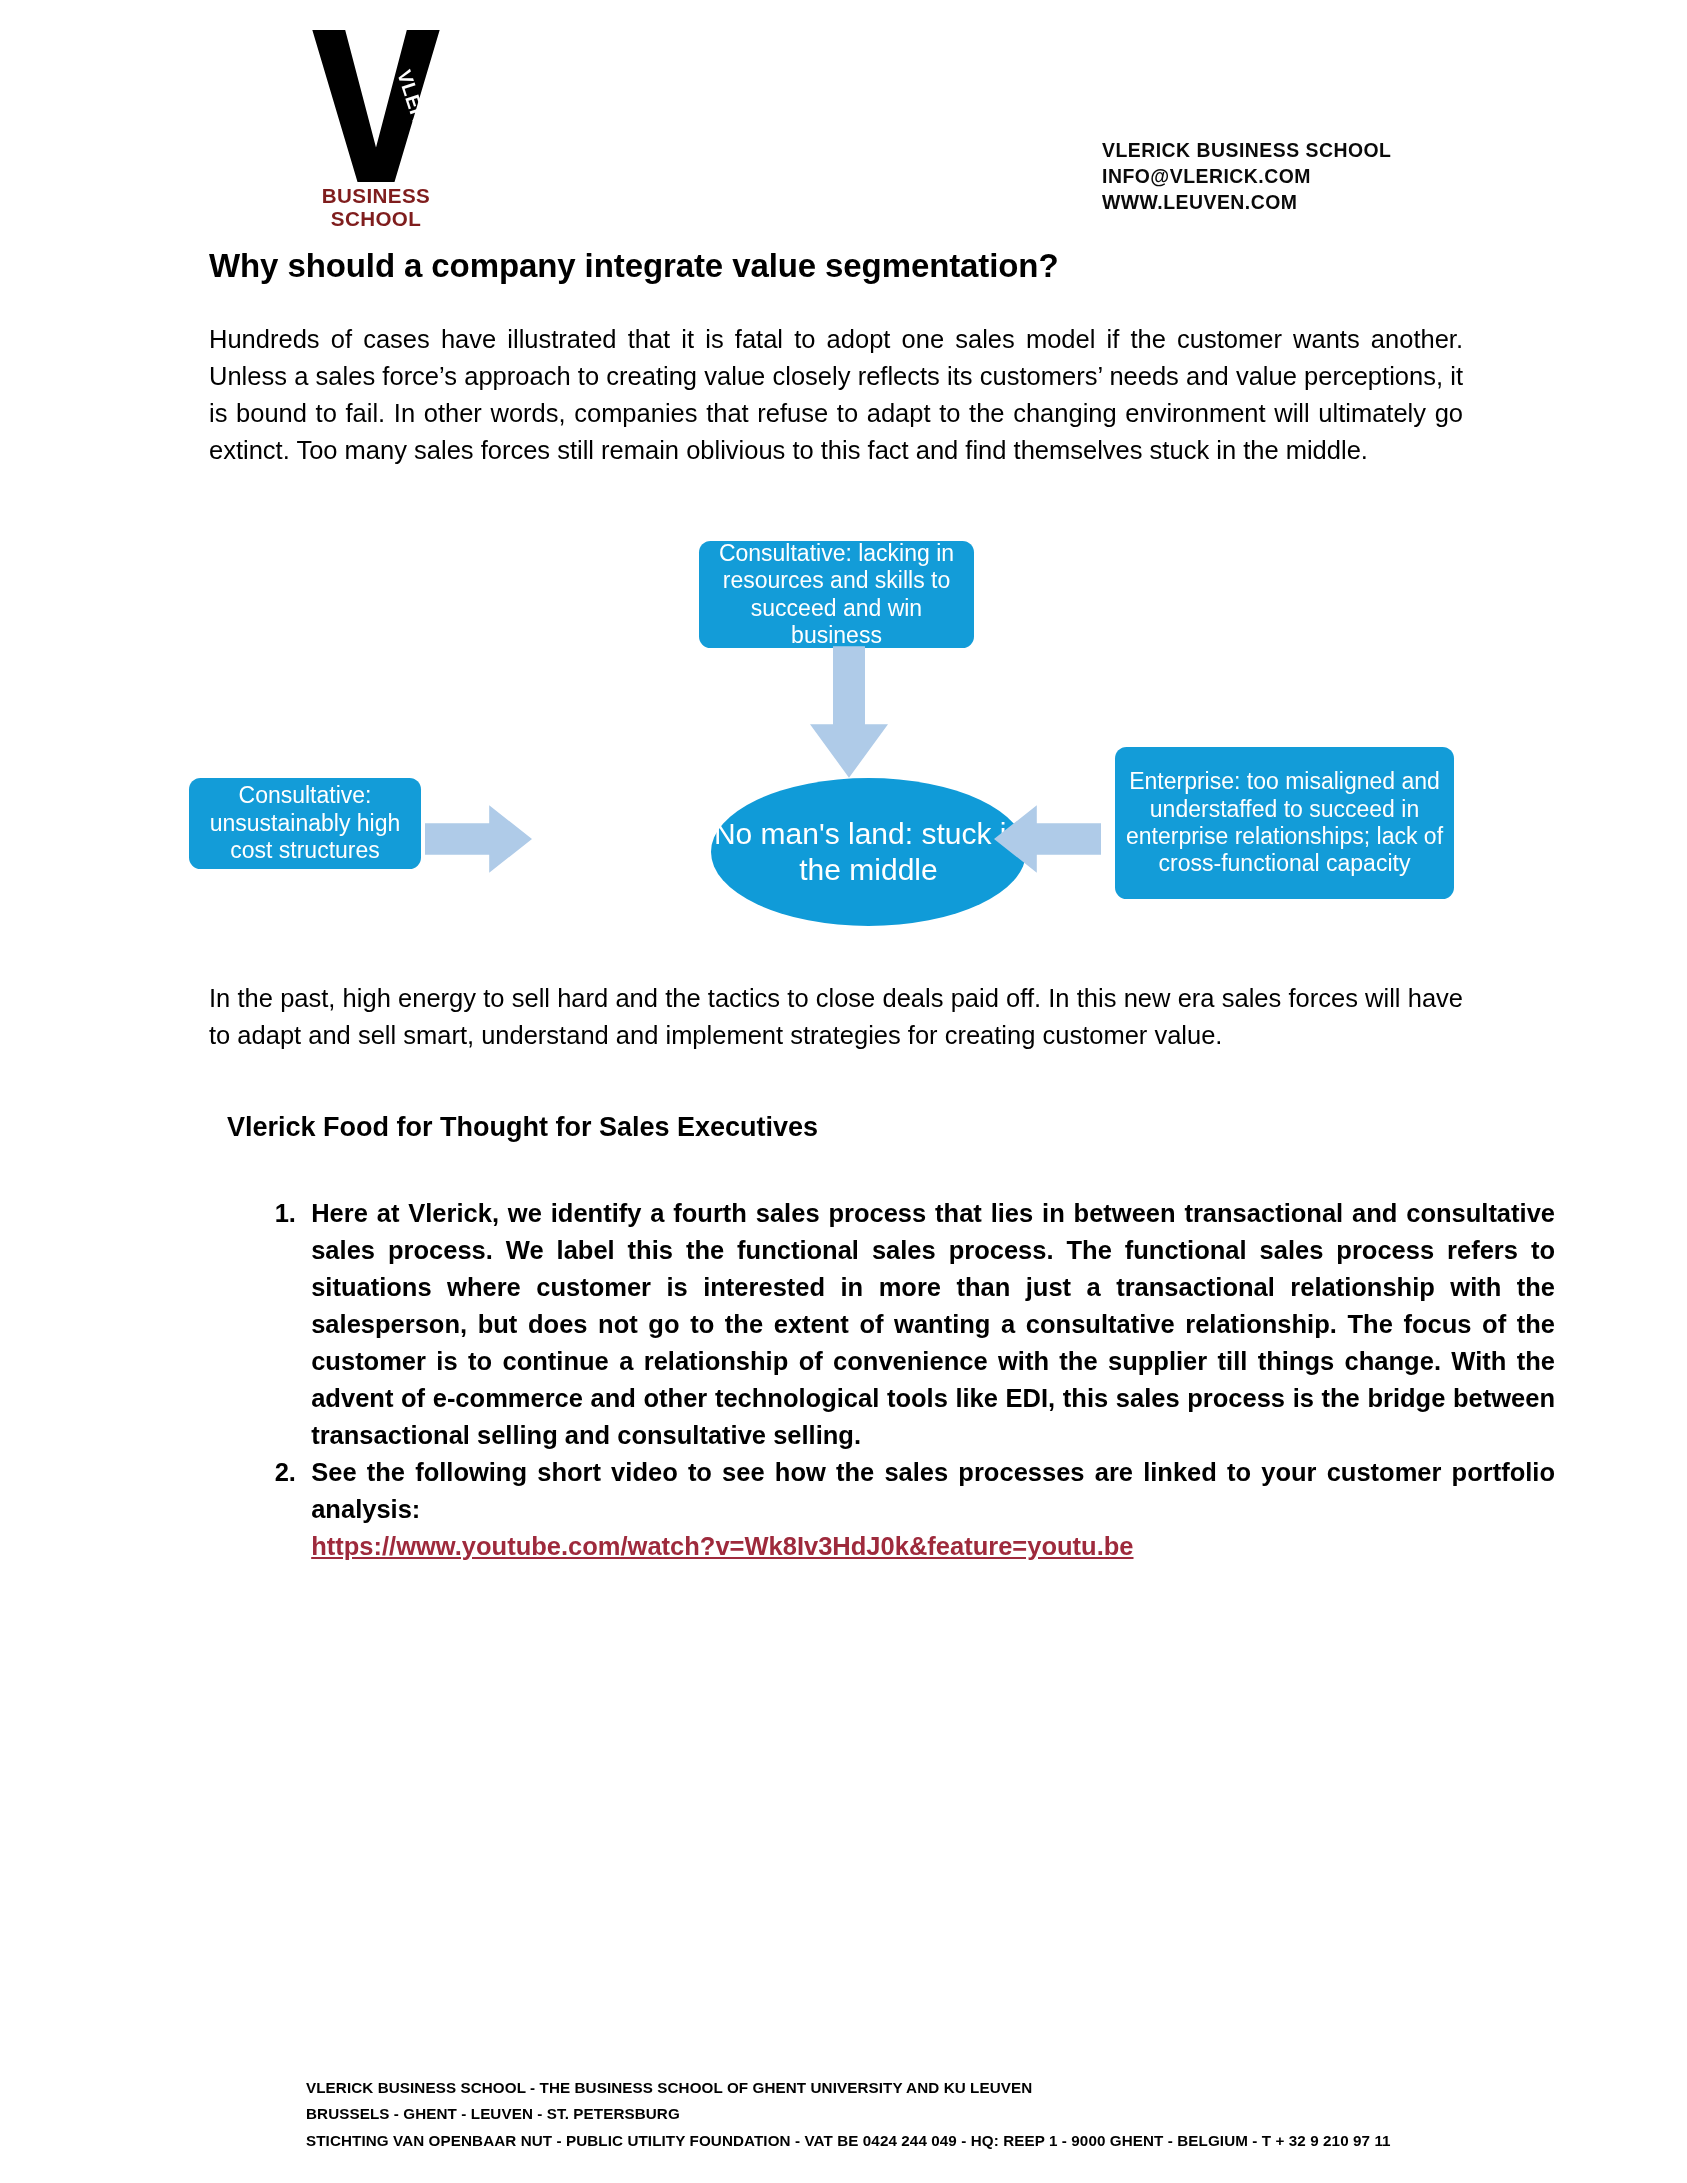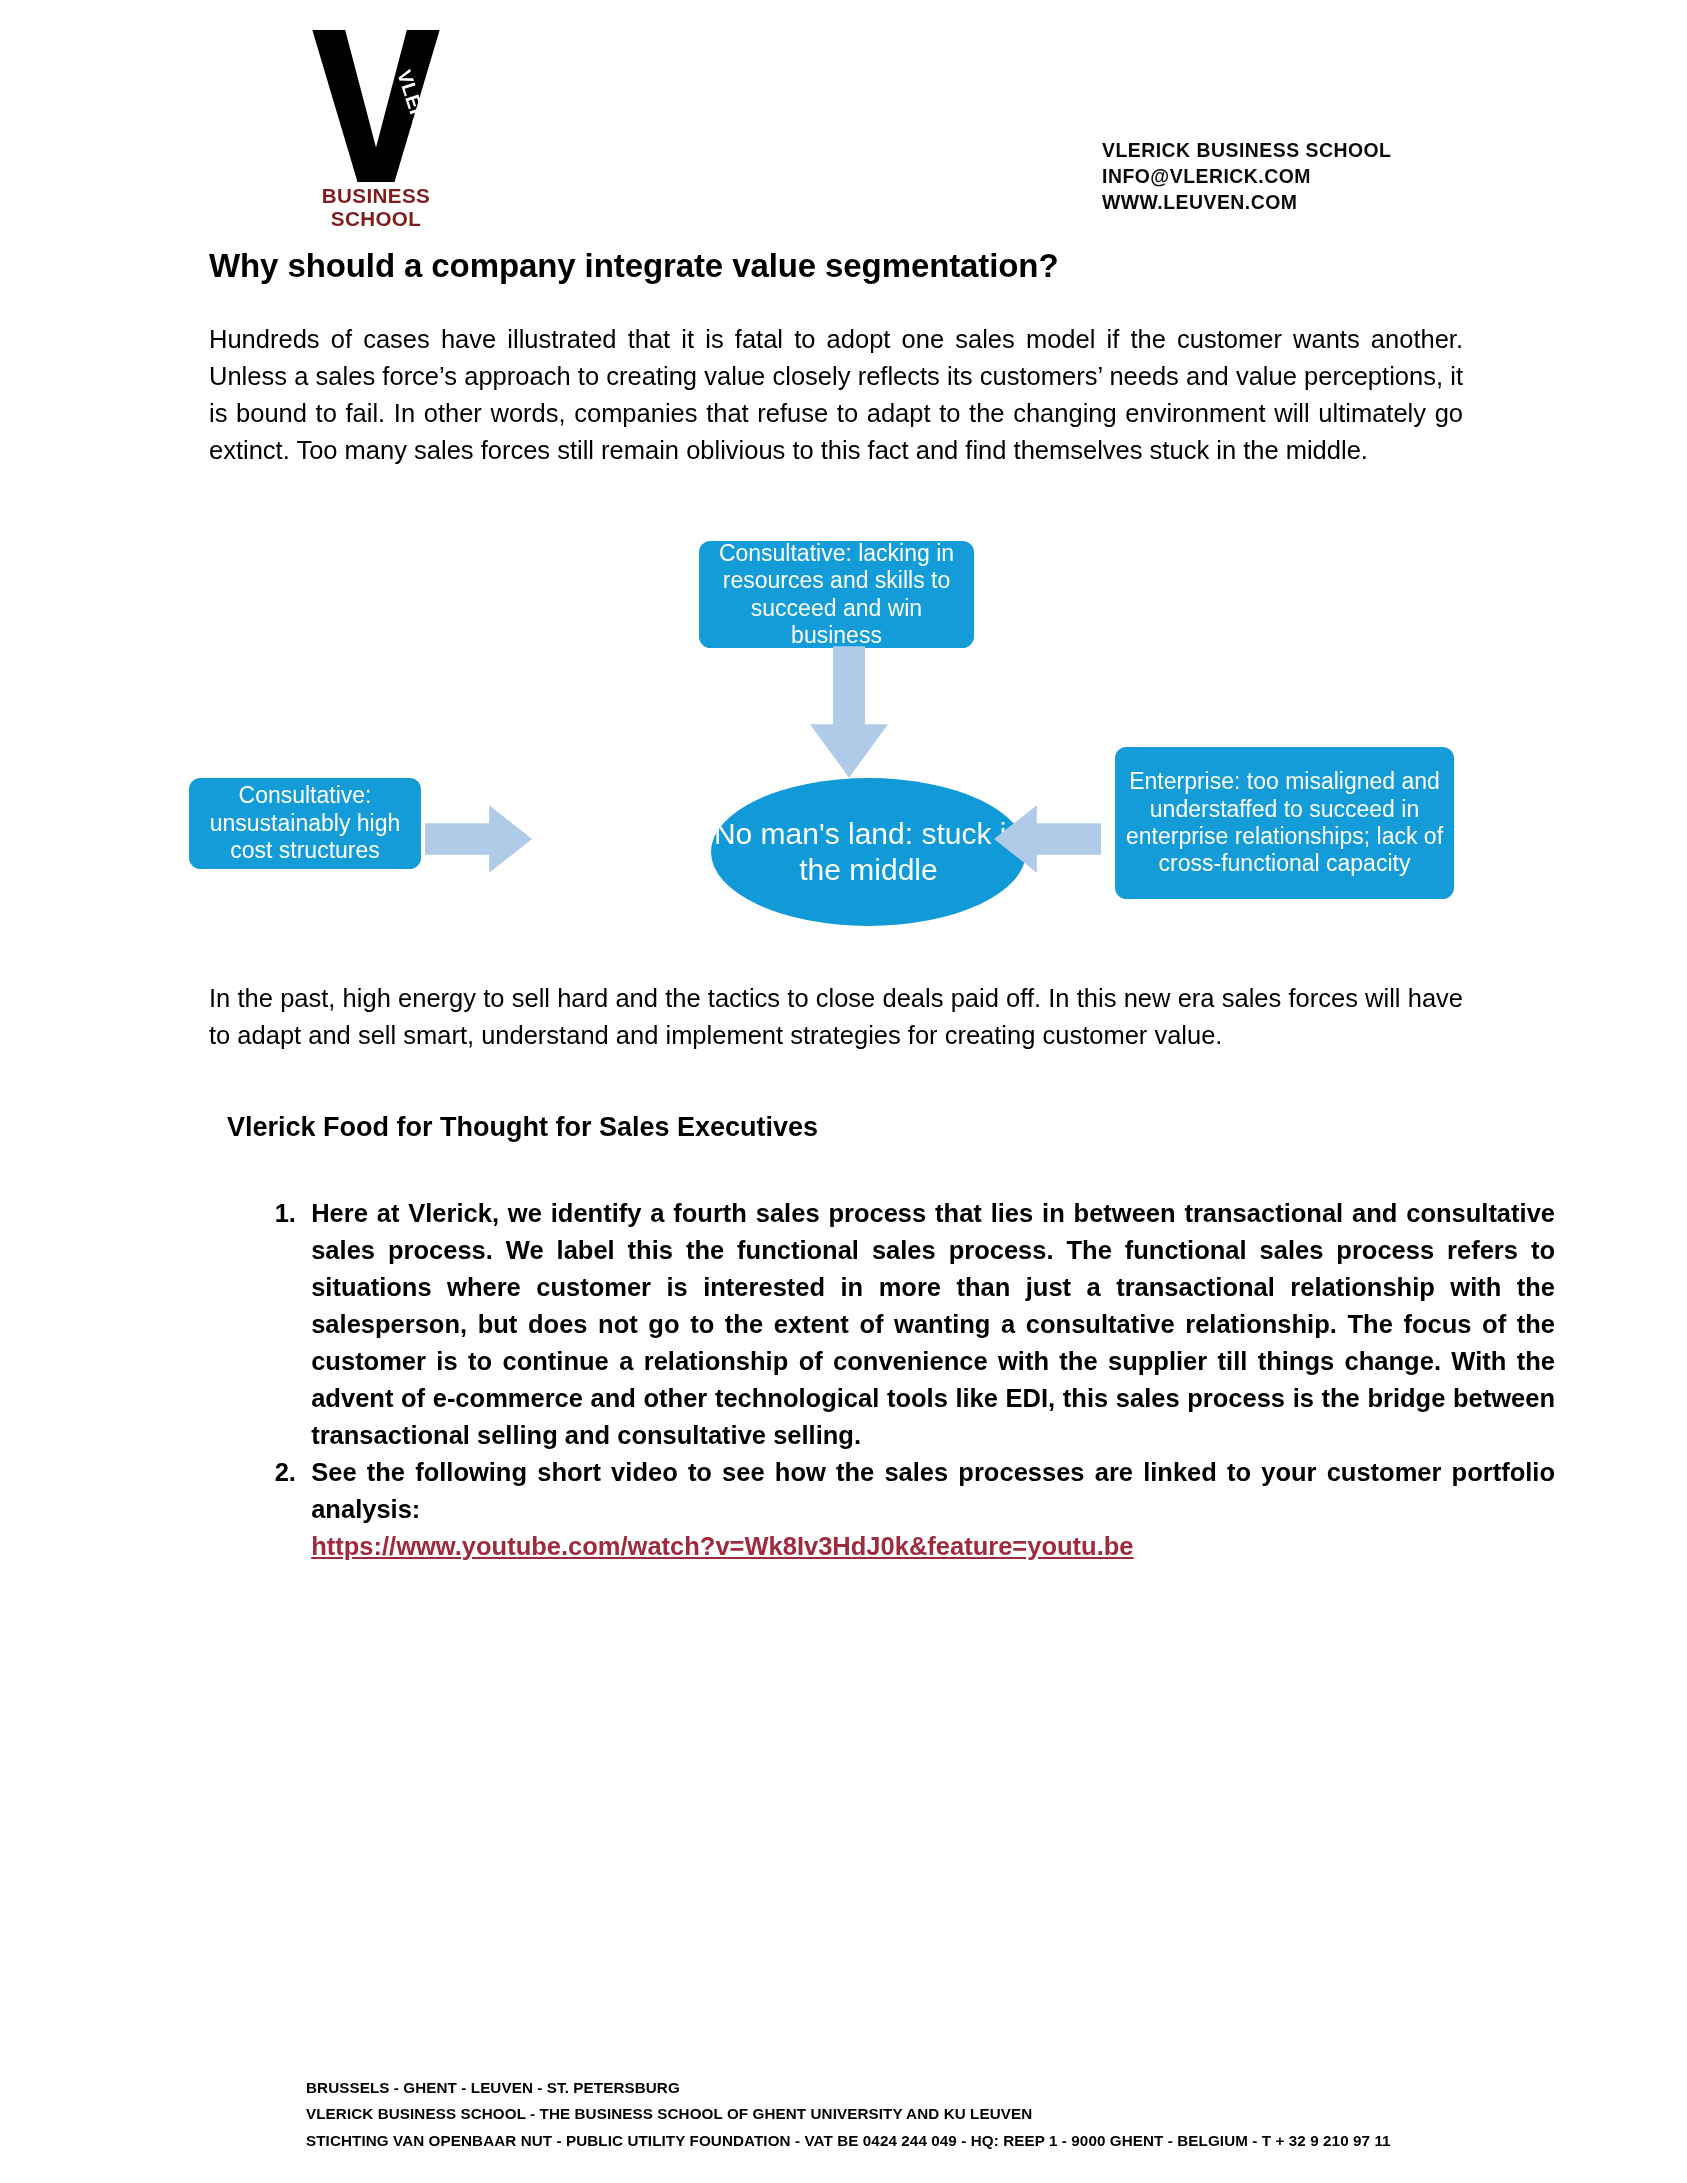--- a/index.html
+++ b/index.html
@@ -273,8 +273,8 @@
 </ol>
 
 <div class="footer">
+  <div>VLERICK BUSINESS SCHOOL - THE BUSINESS SCHOOL OF GHENT UNIVERSITY AND KU LEUVEN</div>
   <div>BRUSSELS - GHENT - LEUVEN - ST. PETERSBURG</div>
-  <div>VLERICK BUSINESS SCHOOL - THE BUSINESS SCHOOL OF GHENT UNIVERSITY AND KU LEUVEN</div>
   <div>STICHTING VAN OPENBAAR NUT - PUBLIC UTILITY FOUNDATION - VAT BE 0424 244 049 - HQ: REEP 1 - 9000 GHENT - BELGIUM - T + 32 9 210 97 11</div>
 </div>
 

